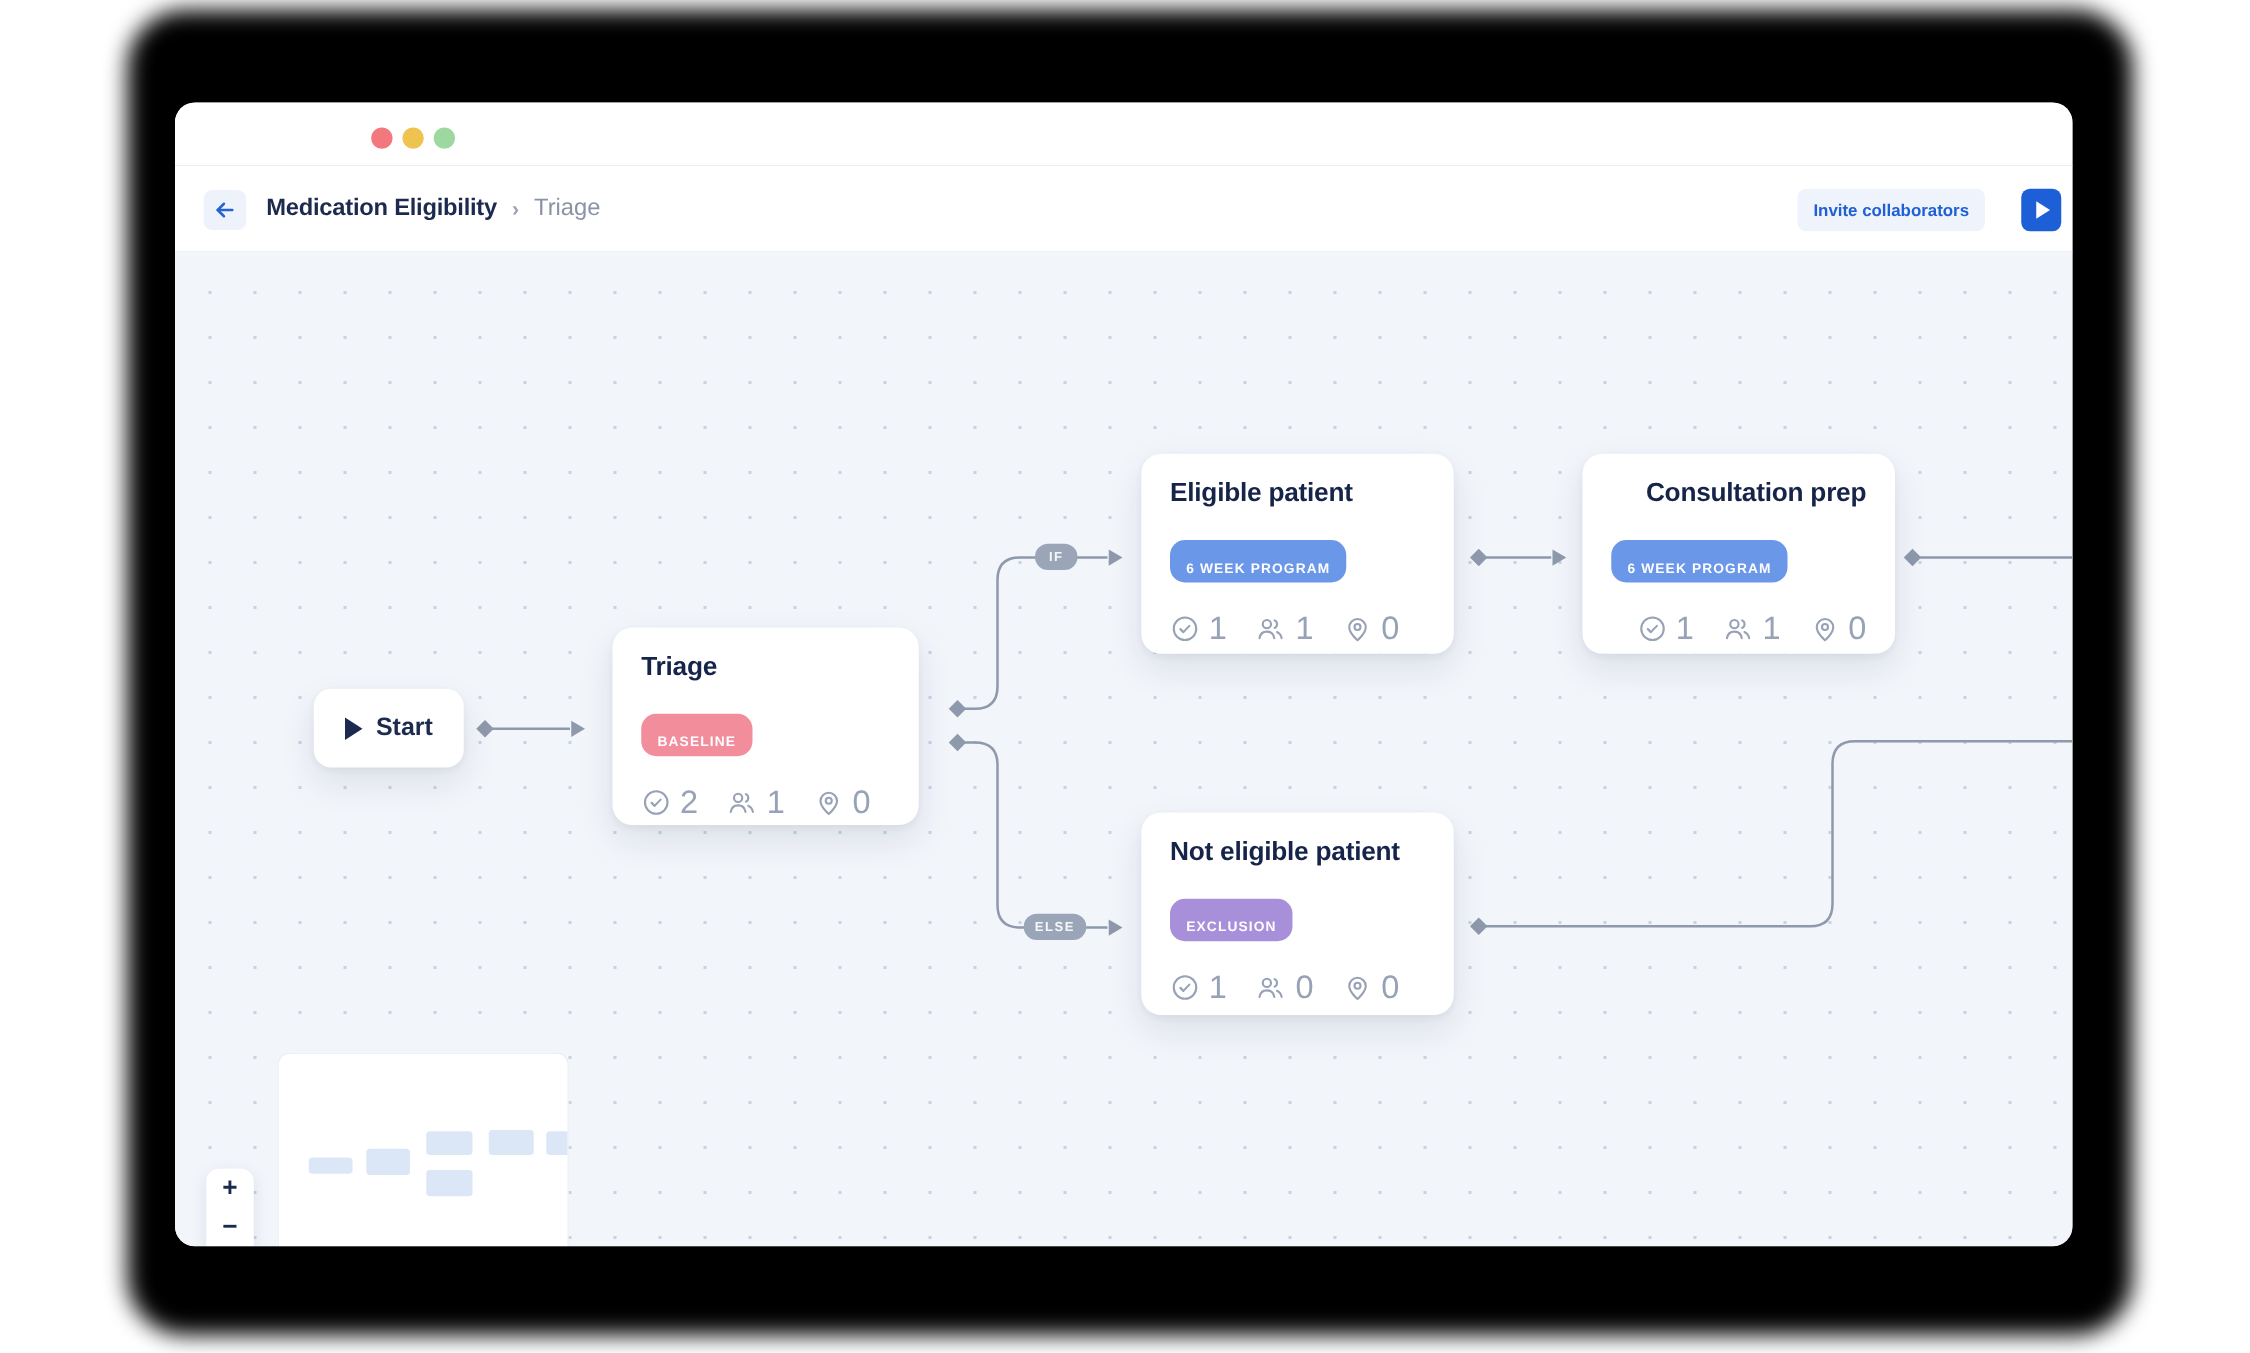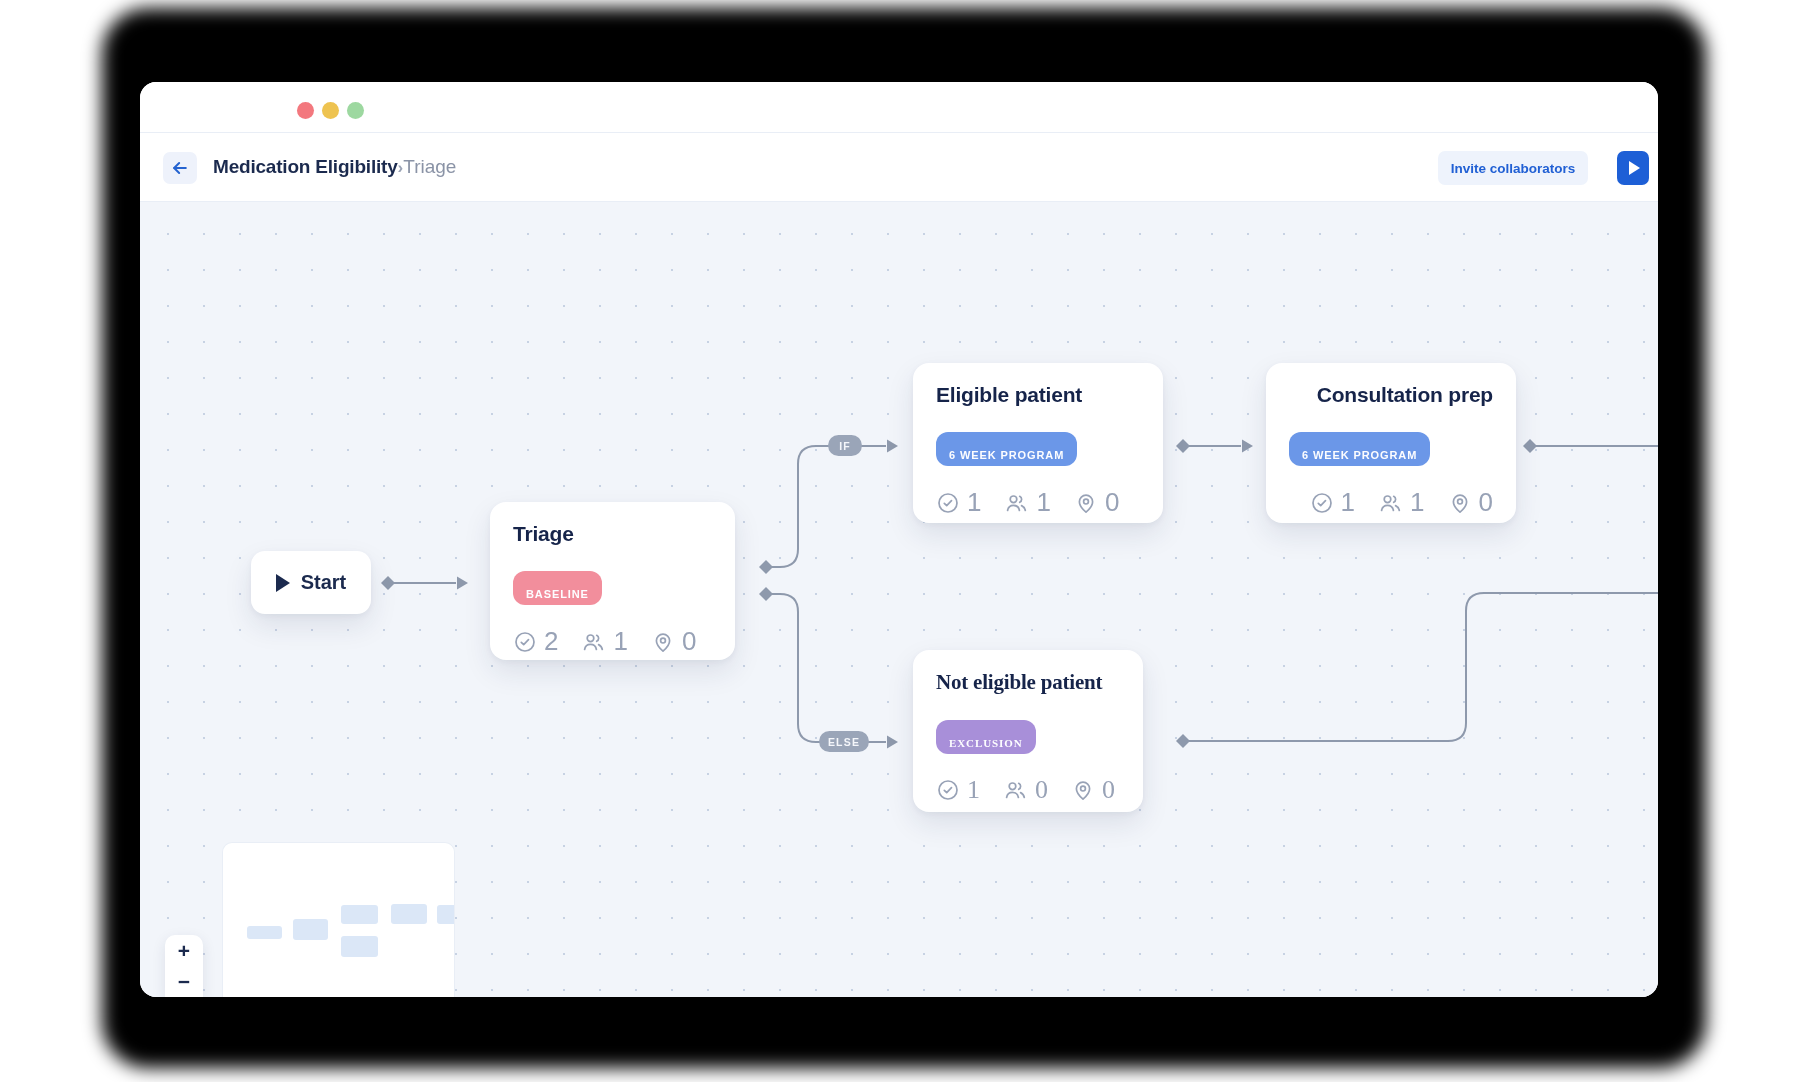--- a/index.html
+++ b/index.html
@@ -27,7 +27,7 @@
   .back-btn { position:absolute; left:23px; top:19px; width:34px; height:32px; border-radius:7px;
               background:#eef2fb; display:flex; align-items:center; justify-content:center;
               color:#2563d0; font-size:20px; cursor:pointer; }
-  .crumbs { position:absolute; left:73px; top:0; height:100%; display:flex; align-items:center; }
+  .crumbs { position:absolute; left:73px; top:0; height:100%; display:flex; align-items:center; gap:12px; }
   .crumb-primary { font-size:19px; font-weight:bold; color:#1b2a4e; letter-spacing:-0.2px; }
   .crumb-sep { color:#9aa3b5; font-size:17px; font-weight:bold; margin-top:1px; }
   .crumb-secondary { font-size:19px; color:#8a93a6; }

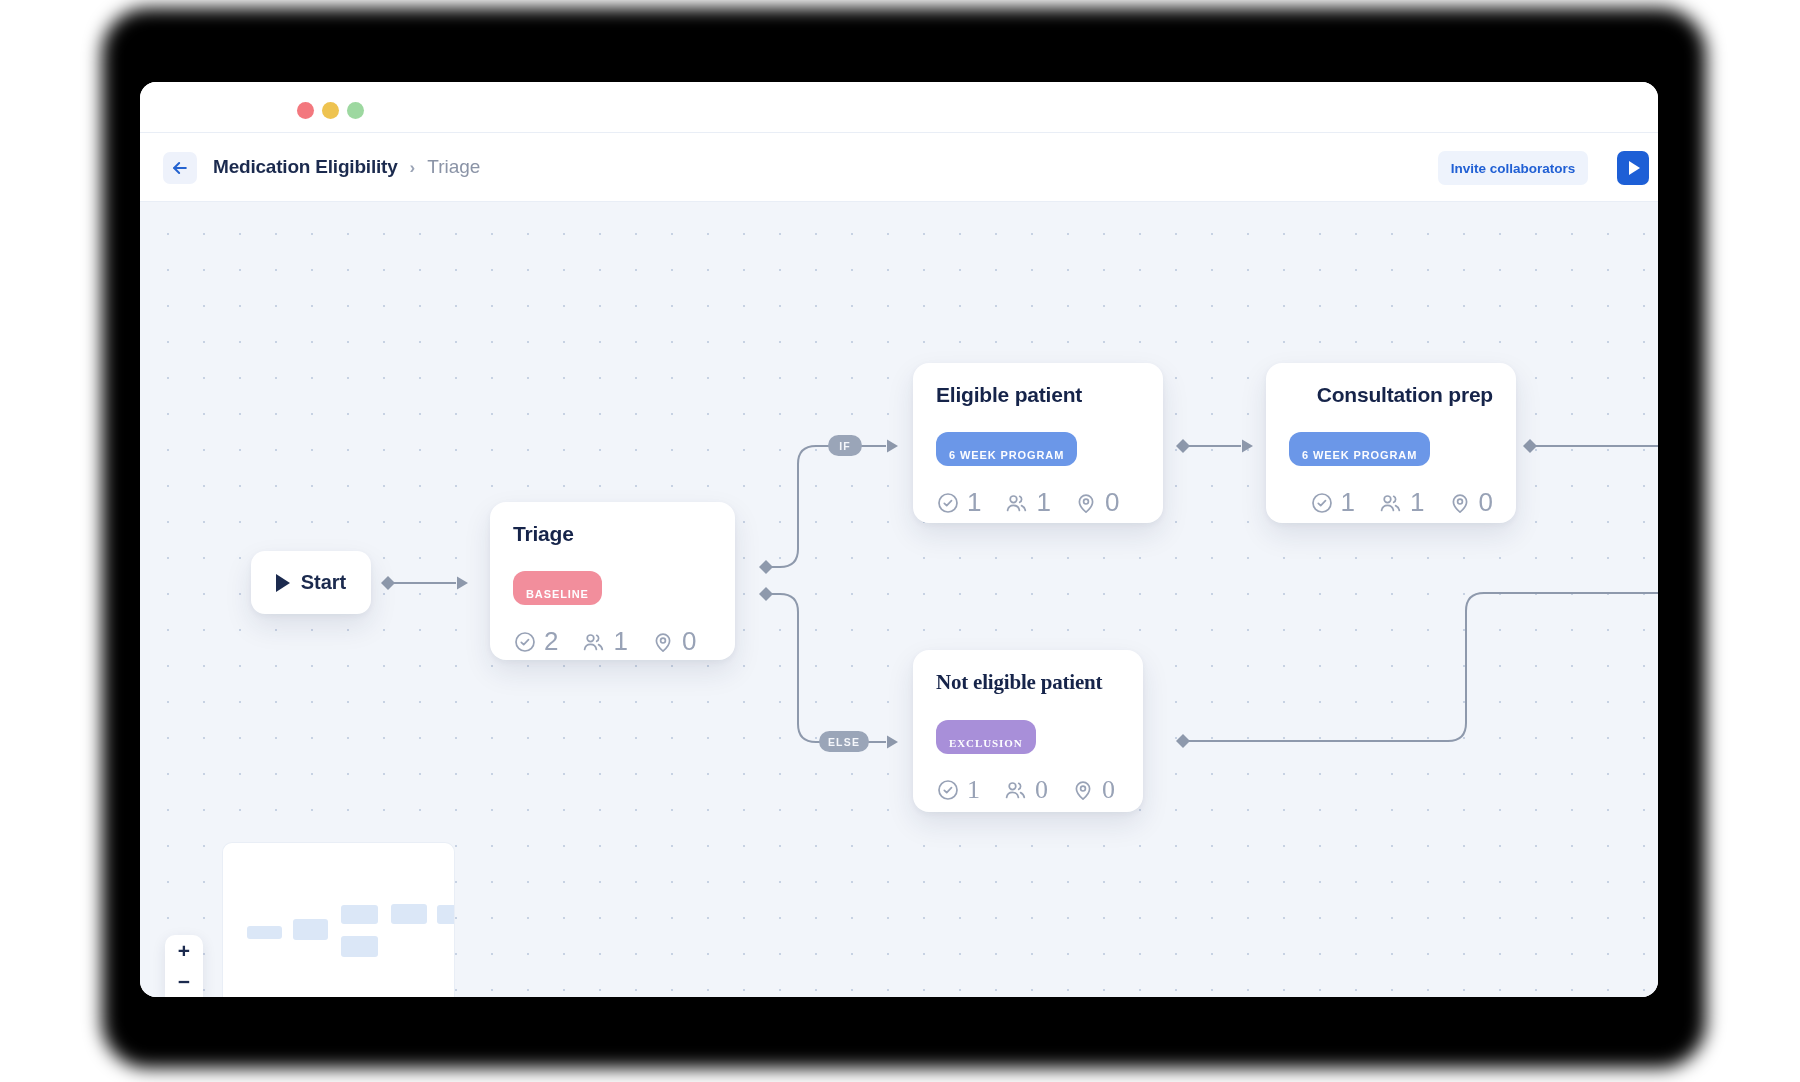--- a/index.html
+++ b/index.html
@@ -66,7 +66,7 @@
   .card-triage       { left:350px;  top:300px; width:245px; height:158px; }
   .card-eligible     { left:773px;  top:161px; width:250px; height:160px; }
   .card-consultation { left:1126px; top:161px; width:250px; height:160px;align-items:flex-end; }
-  .card-noteligible  { left:773px;  top:448px; width:230px; height:162px;font-family:Liberation Serif, serif; }
+  .card-noteligible  { left:773px;  top:448px; width:250px; height:162px; }
   .card-title { font-size:21px; font-weight:bold; color:#16244a; letter-spacing:-0.2px; }
   .badge { align-self:flex-start; margin-top:25px; font-size:11px; font-weight:bold; color:#fdfdff;
            letter-spacing:0.9px; padding:17px 13px 5px; border-radius:12px; white-space:nowrap; }

